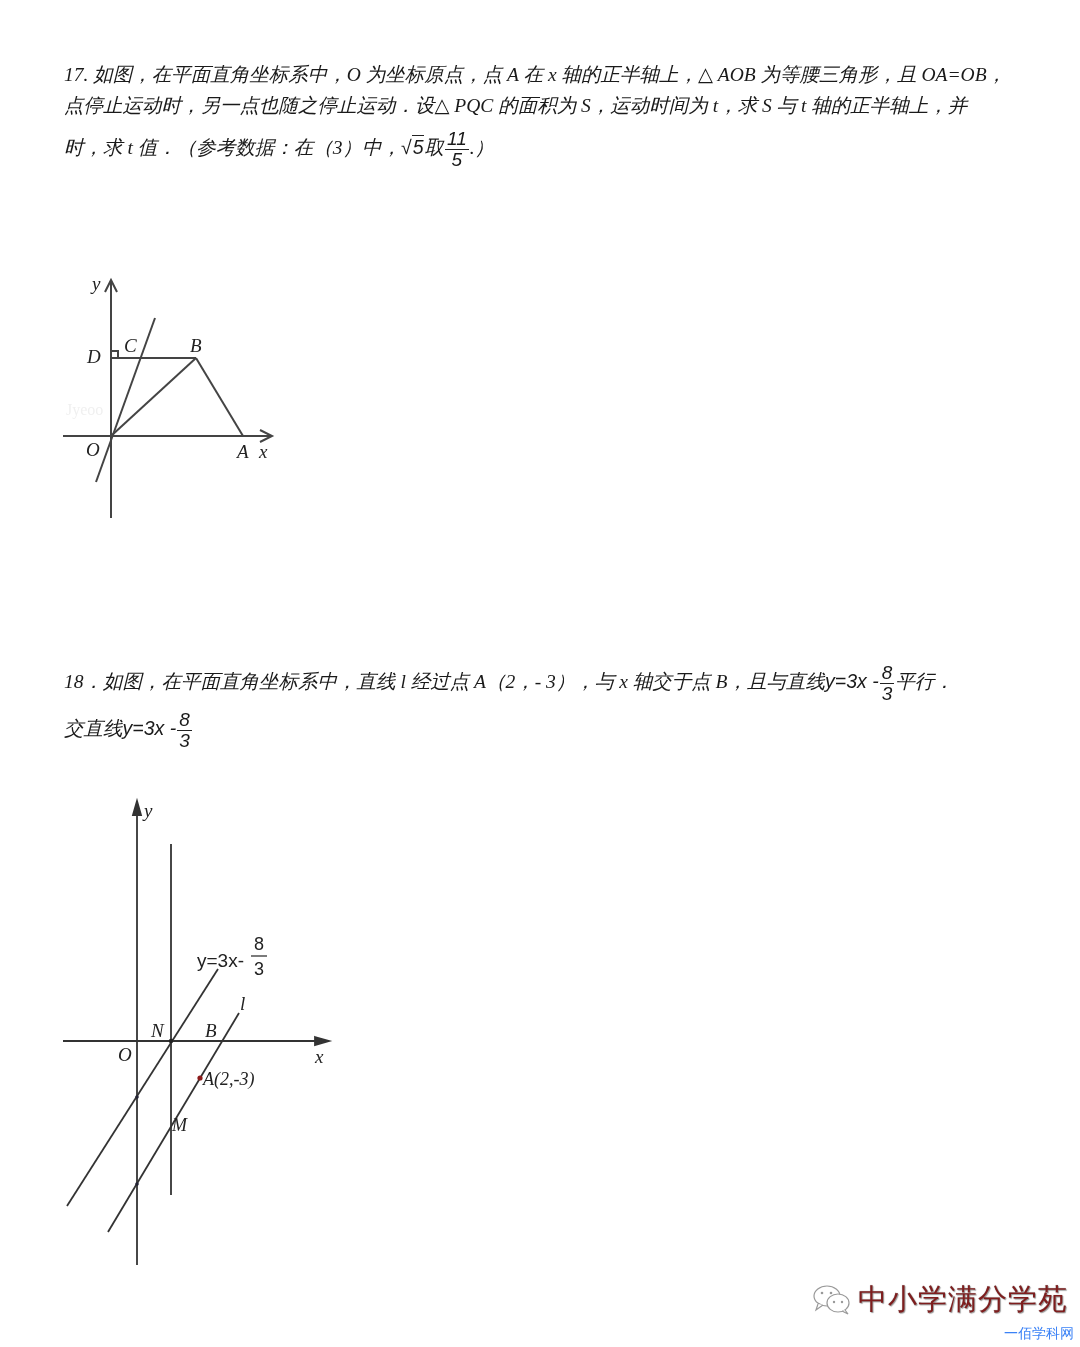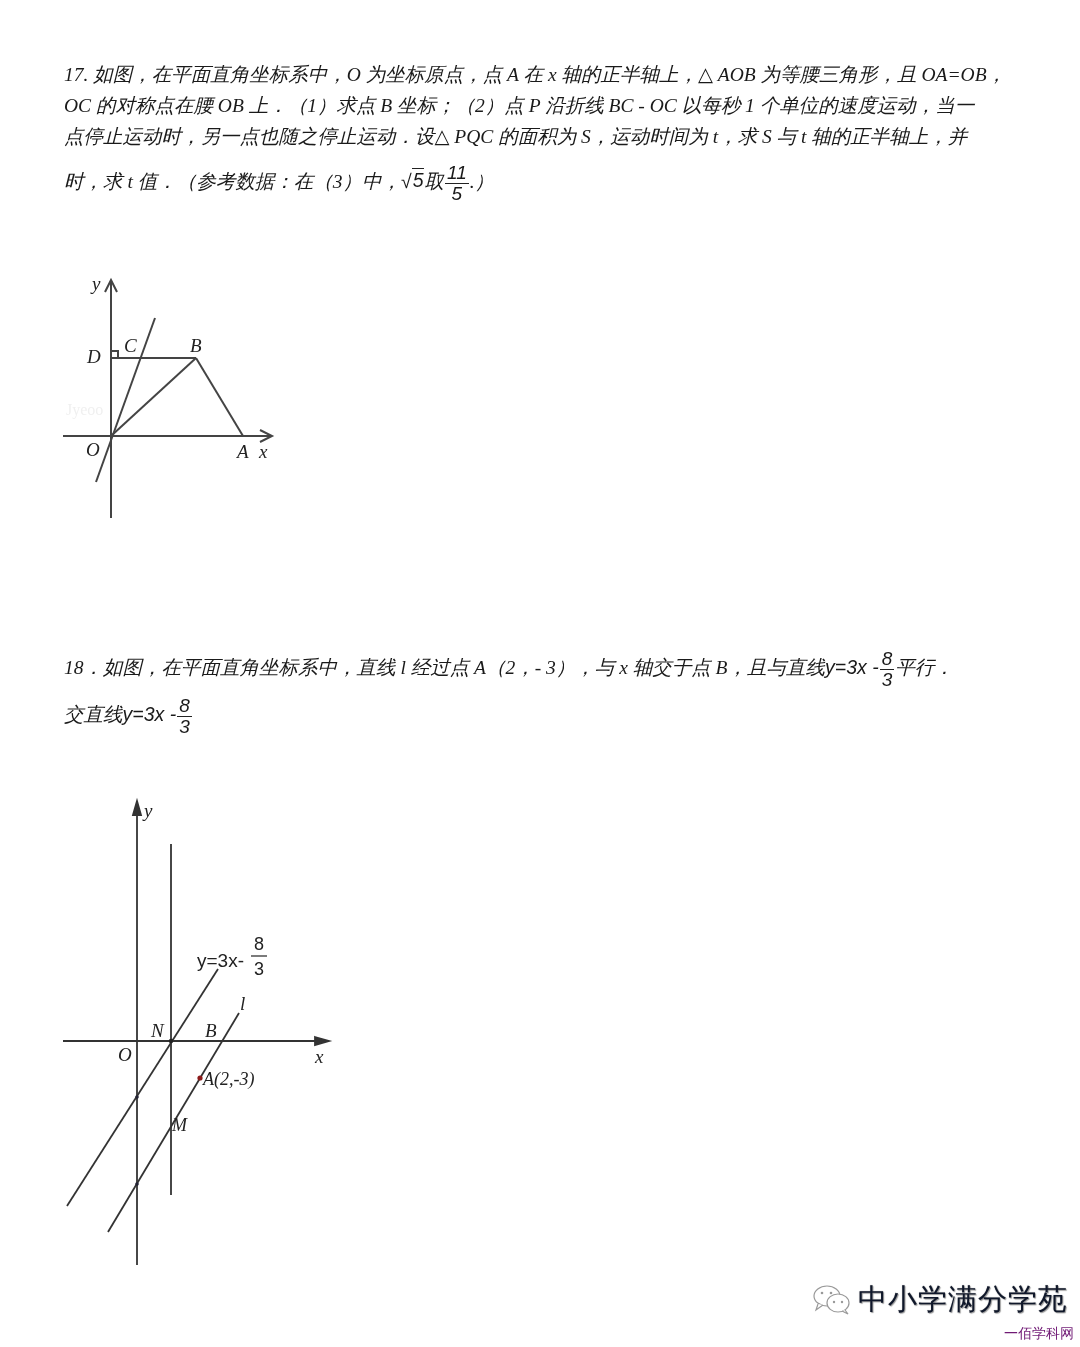--- a/index.html
+++ b/index.html
@@ -33,7 +33,6 @@
 
 <div id="q17" class="para">
   <span class="line">17. 如图，在平面直角坐标系中，O 为坐标原点，点 A 在 x 轴的正半轴上，△ AOB 为等腰三角形，且 OA=OB，</span>
-  <span class="line">OC 的对称点在腰 OB 上．（1）求点 B 坐标；（2）点 P 沿折线 BC - OC 以每秒 1 个单位的速度运动，当一</span>
   <span class="line">点停止运动时，另一点也随之停止运动．设△ PQC 的面积为 S，运动时间为 t，求 S 与 t 轴的正半轴上，并</span>
   <span class="line tall">
     <span>时，求 t 值．（参考数据：在（3）中，</span><span class="sqrt">√<span class="rad">5</span></span><span>取</span><span class="frac"><span class="num">11</span><span class="den">5</span></span><span>.）</span>

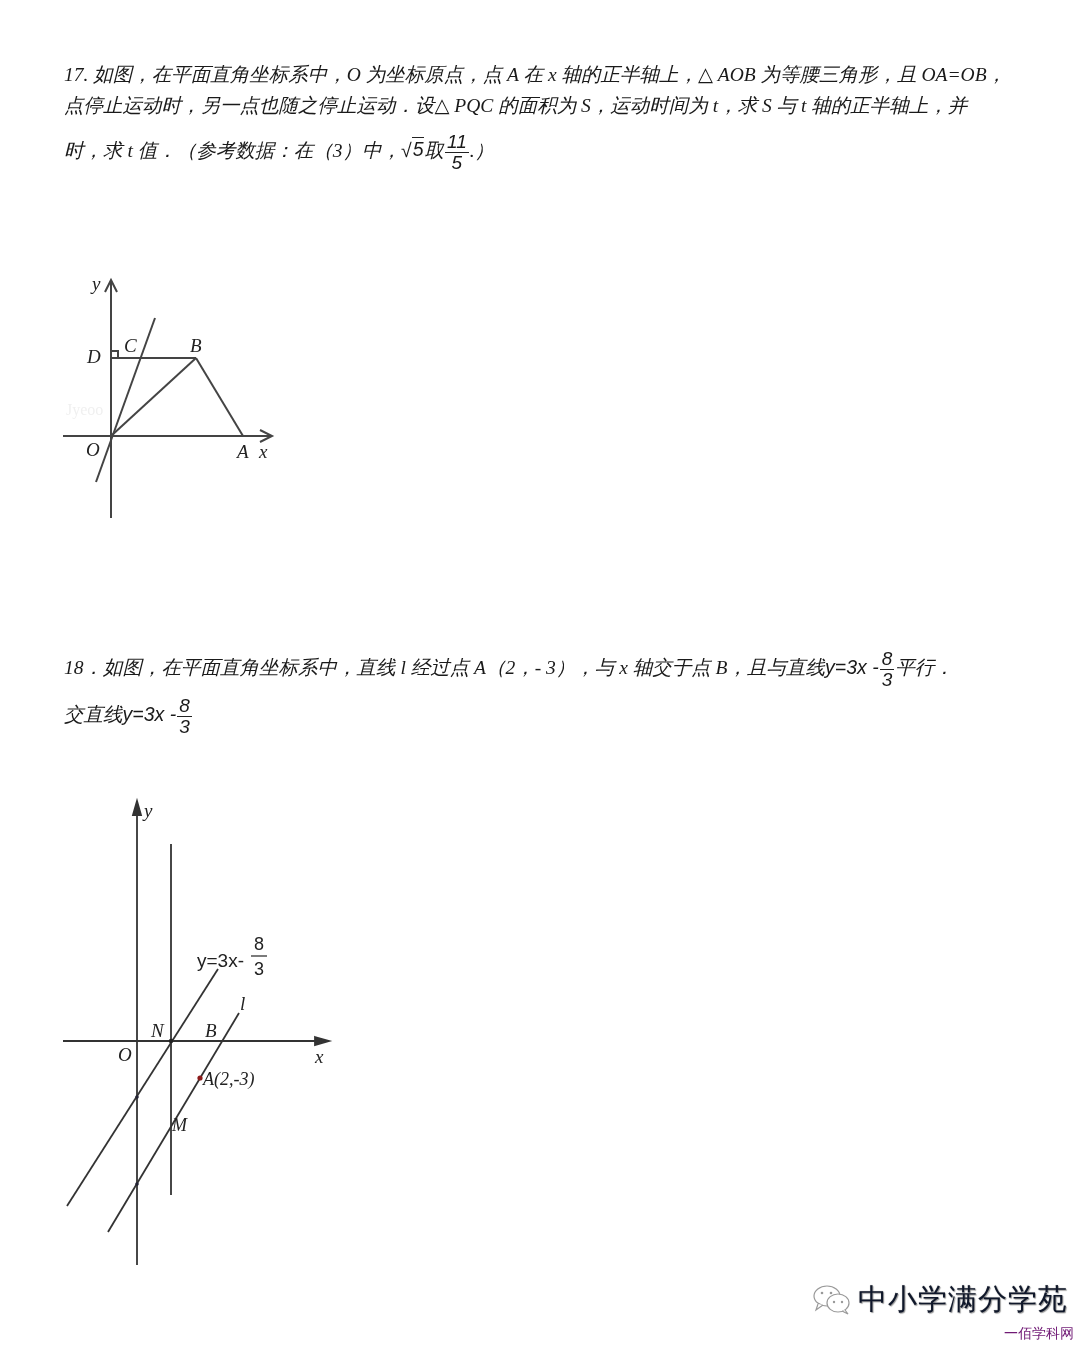--- a/index.html
+++ b/index.html
@@ -8,7 +8,7 @@
   .para { position: absolute; left: 64px; width: 960px; font-size: 19.5px; line-height: 30.5px; font-style: italic; }
   .line { white-space: nowrap; display: block; height: 30.5px; }
   .frac { display: inline-block; vertical-align: middle; text-align: center;
-          font-family: "Liberation Sans", "DejaVu Sans", sans-serif; font-size: 19px; line-height: 20px; margin: 8px 1px; }
+          font-family: "Liberation Sans", "DejaVu Sans", sans-serif; font-size: 19px; line-height: 20px; margin: 0 1px; }
   .frac .num { display: block; border-bottom: 1.4px solid #222; padding: 0 2px; }
   .frac .den { display: block; padding: 0 2px; }
   .sans { font-family: "Liberation Sans", "DejaVu Sans", sans-serif; }

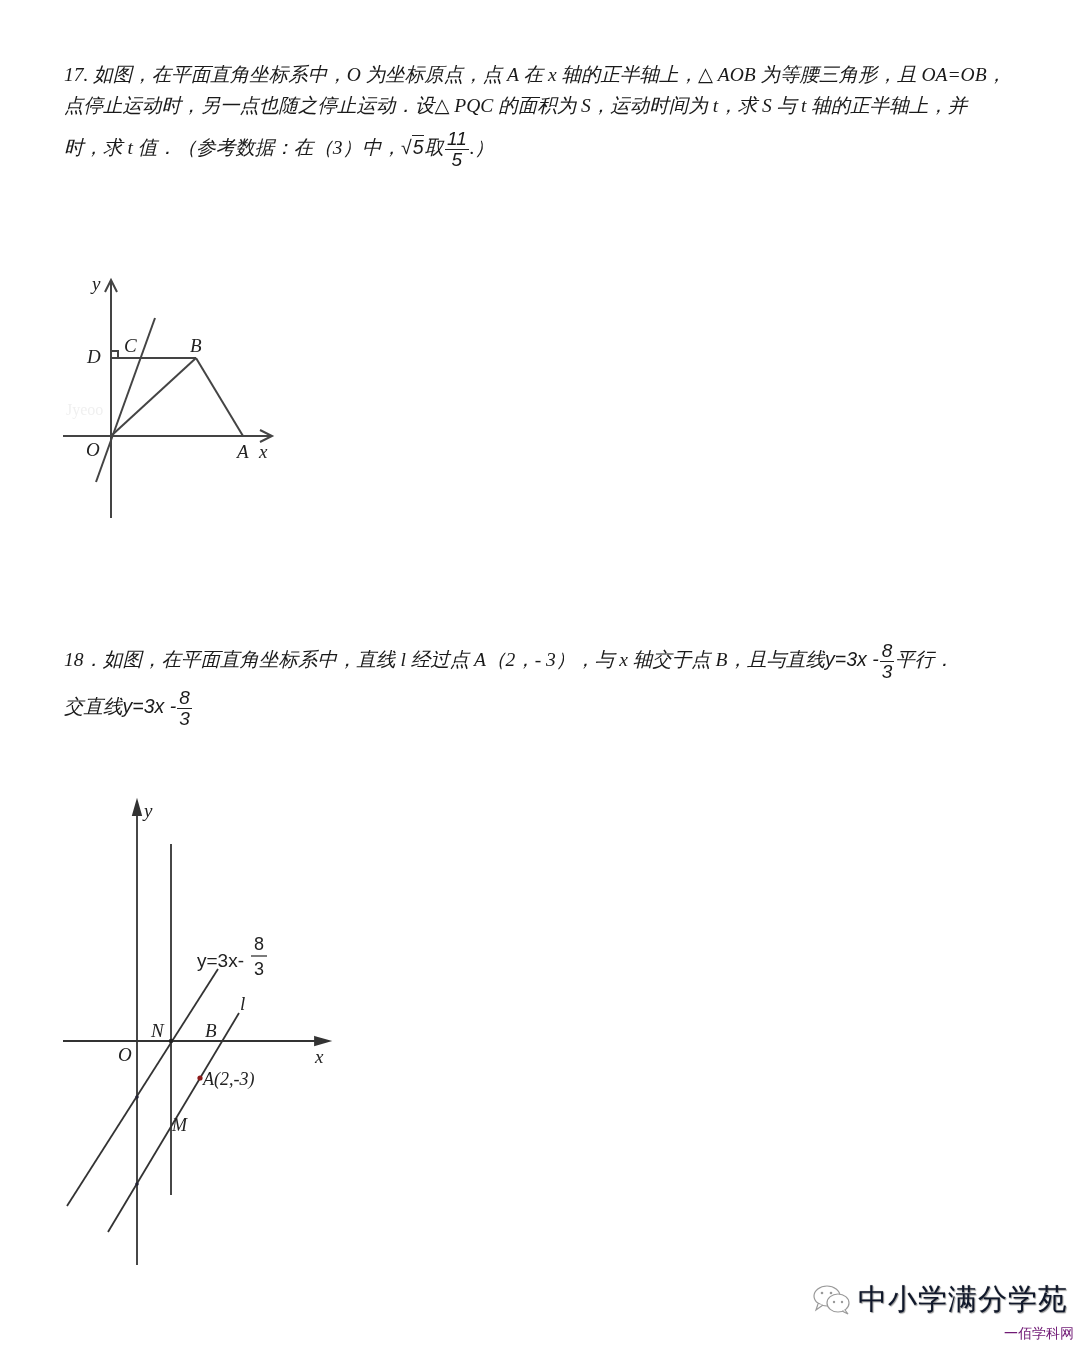--- a/index.html
+++ b/index.html
@@ -17,7 +17,7 @@
   #q17 { top: 60px; }
   #q17 .line { margin-bottom: 0.5px; }
   #q17 .line.tall { height: 46px; line-height: 46px; margin-top: 2px; }
-  #q18 { top: 641px; }
+  #q18 { top: 663px; }
   #q18 .line { height: 47px; line-height: 30px; }
   svg text { font-family: "Liberation Serif", "DejaVu Serif", serif; font-style: italic; fill: #222; }
   svg .sanslabel { font-family: "Liberation Sans", "DejaVu Sans", sans-serif; font-style: normal; }

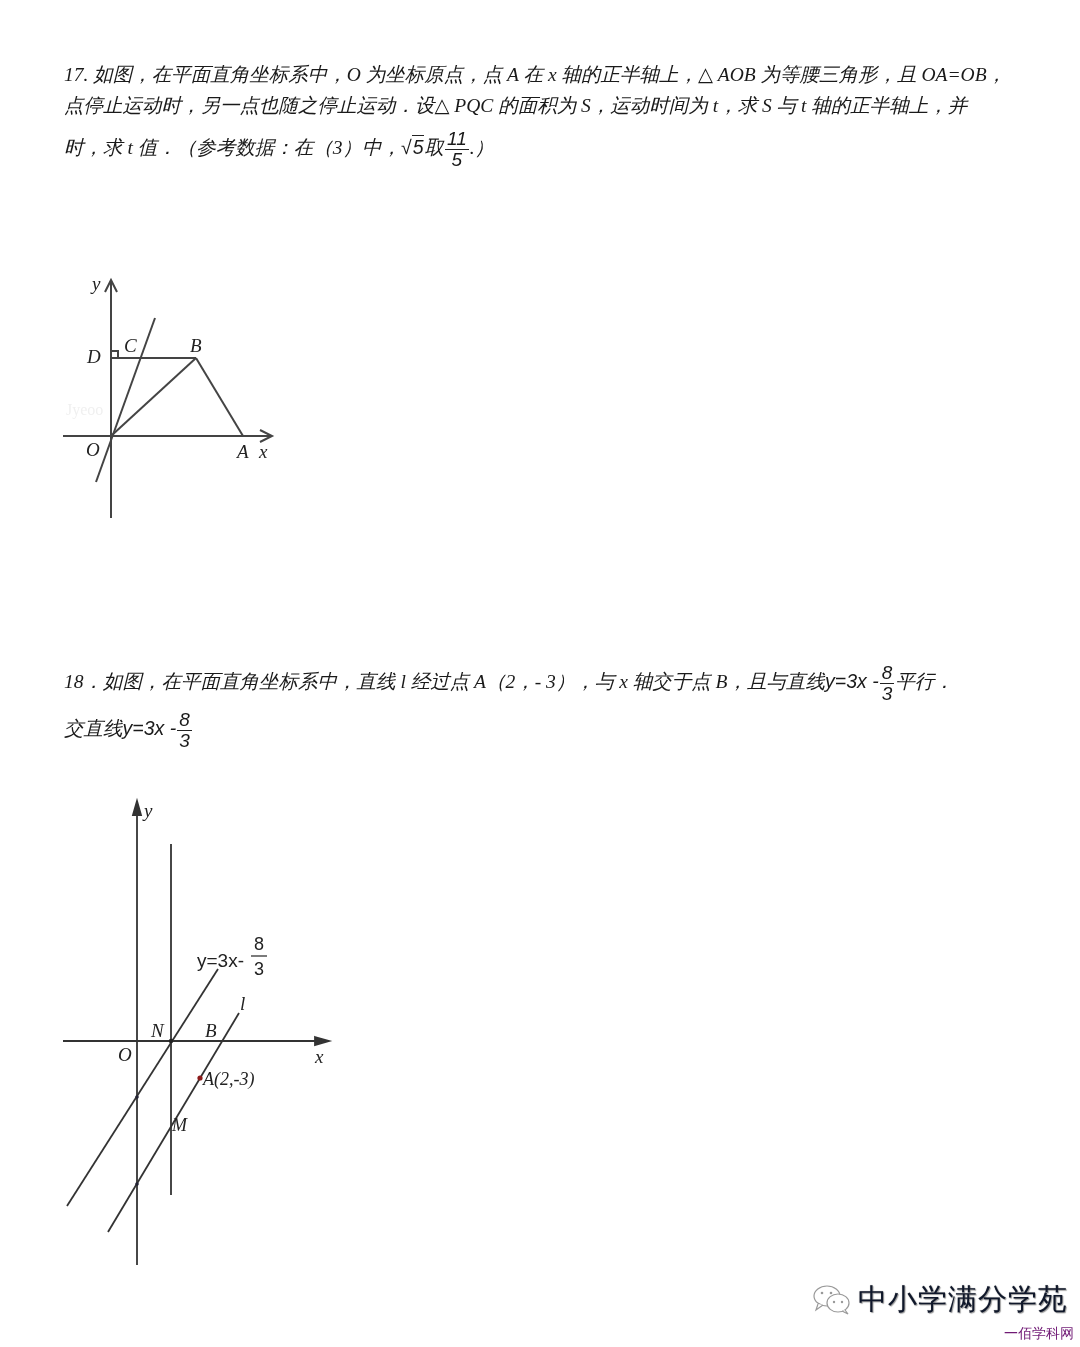--- a/index.html
+++ b/index.html
@@ -22,7 +22,7 @@
   svg text { font-family: "Liberation Serif", "DejaVu Serif", serif; font-style: italic; fill: #222; }
   svg .sanslabel { font-family: "Liberation Sans", "DejaVu Sans", sans-serif; font-style: normal; }
   .watermark { position: absolute; left: 812px; top: 1280px; display: flex; align-items: center;
-               font-family: "DejaVu Sans", sans-serif; font-size: 29px; color: #0f172a;
+               font-family: "DejaVu Sans", sans-serif; font-size: 29px; color: #7f1d1d;
                text-shadow: 0 0 1px #8a8a8a, 1px 1px 1px #9a9a9a; letter-spacing: 1px; }
   .watermark .wechat { width: 40px; height: 32px; margin-right: 6px; }
   .site { position: absolute; right: 6px; bottom: 4px; font-family: Liberation Serif, serif;

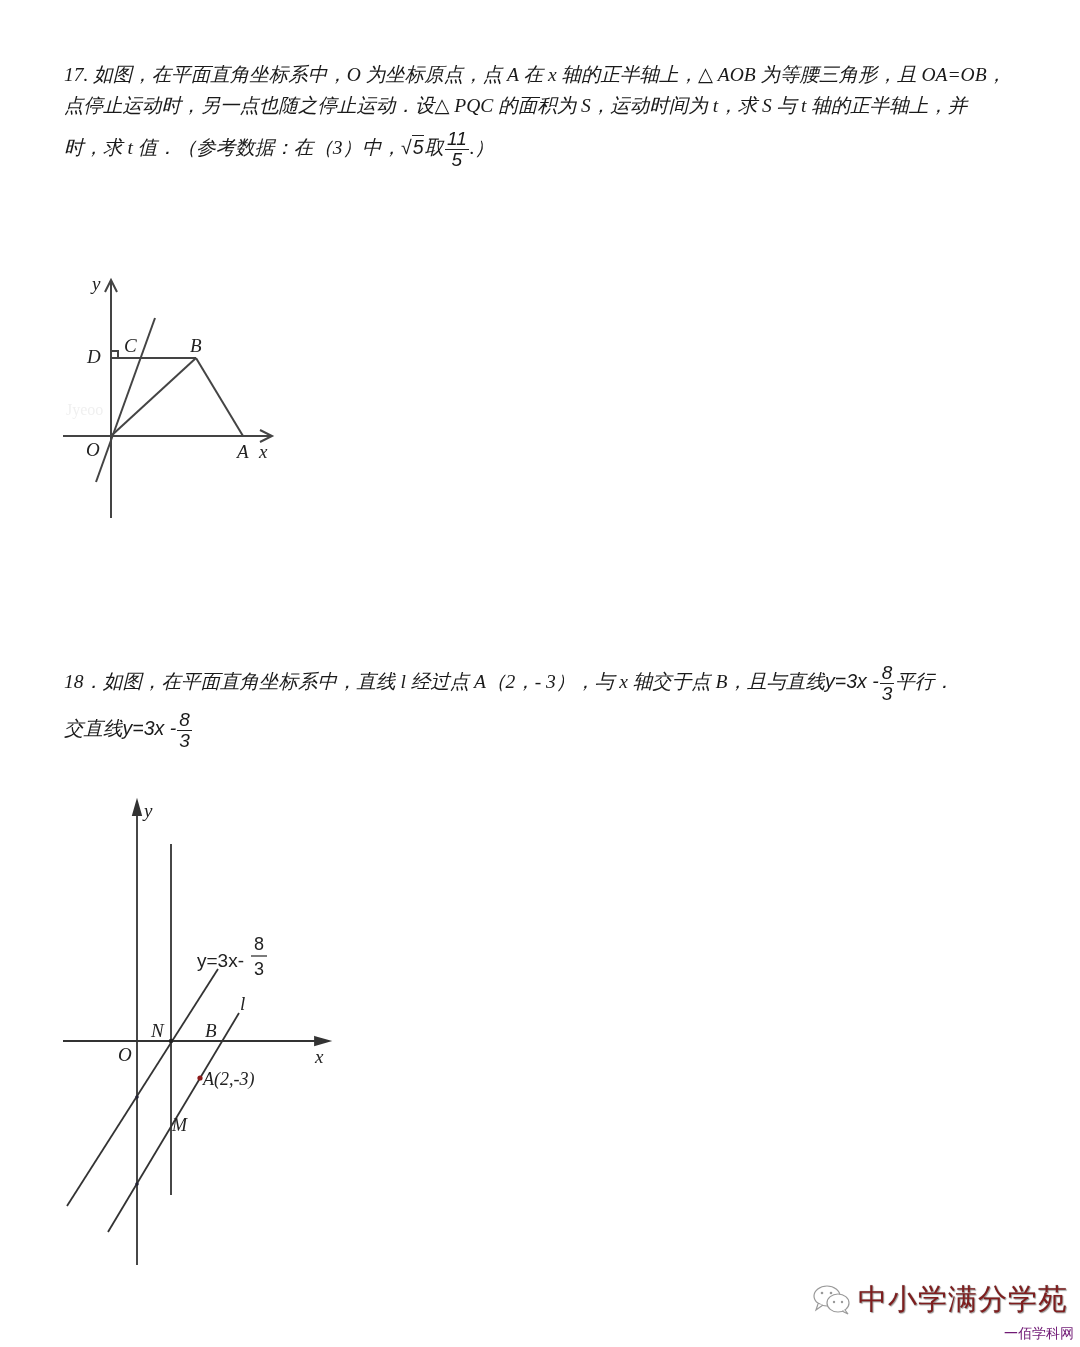--- a/index.html
+++ b/index.html
@@ -26,7 +26,7 @@
                text-shadow: 0 0 1px #8a8a8a, 1px 1px 1px #9a9a9a; letter-spacing: 1px; }
   .watermark .wechat { width: 40px; height: 32px; margin-right: 6px; }
   .site { position: absolute; right: 6px; bottom: 4px; font-family: Liberation Serif, serif;
-          font-size: 14px; color: #701a75; }
+          font-size: 14px; color: #3b82f6; }
 </style>
 </head>
 <body>

